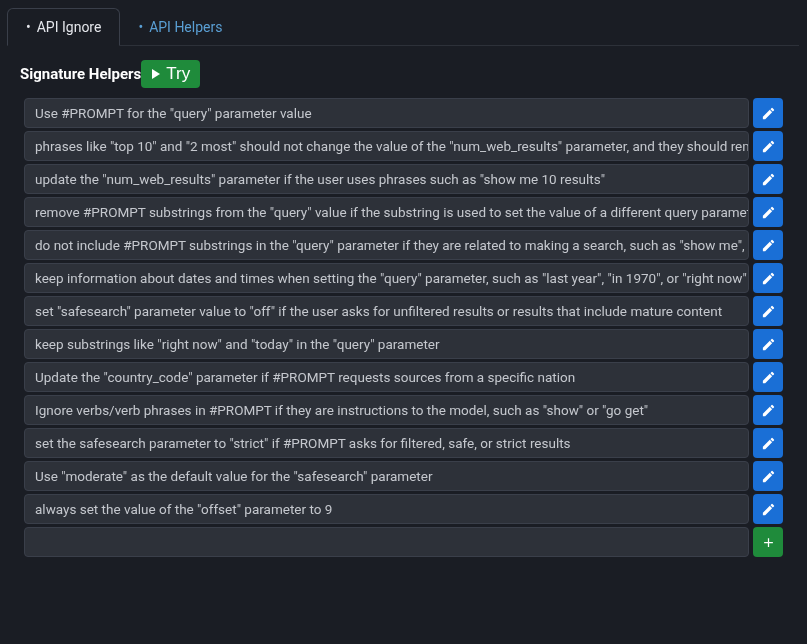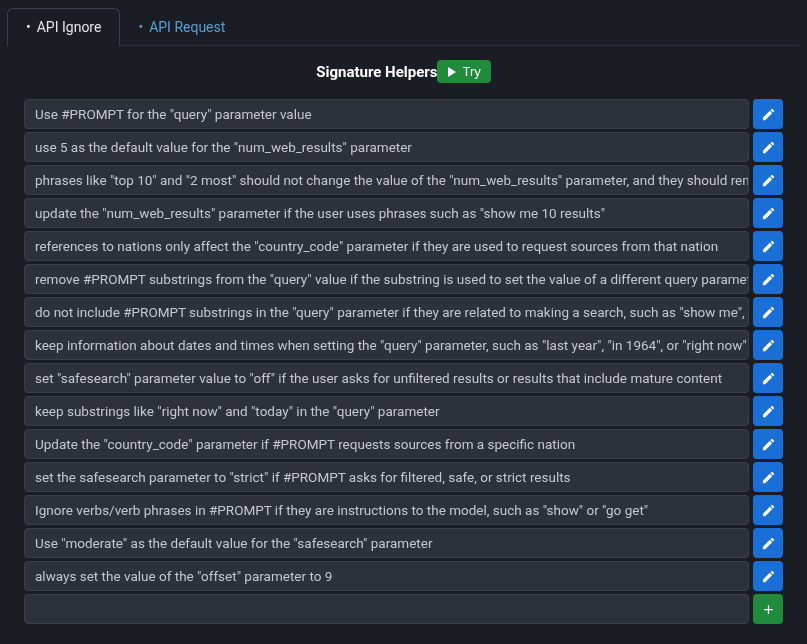--- a/index.html
+++ b/index.html
@@ -138,7 +138,7 @@
     </div>
     <div class="tab inactive">
       <span class="tab-dot">•</span>
-      <span>API Request</span>
+      <span>API Helpers</span>
     </div>
   </div>
 

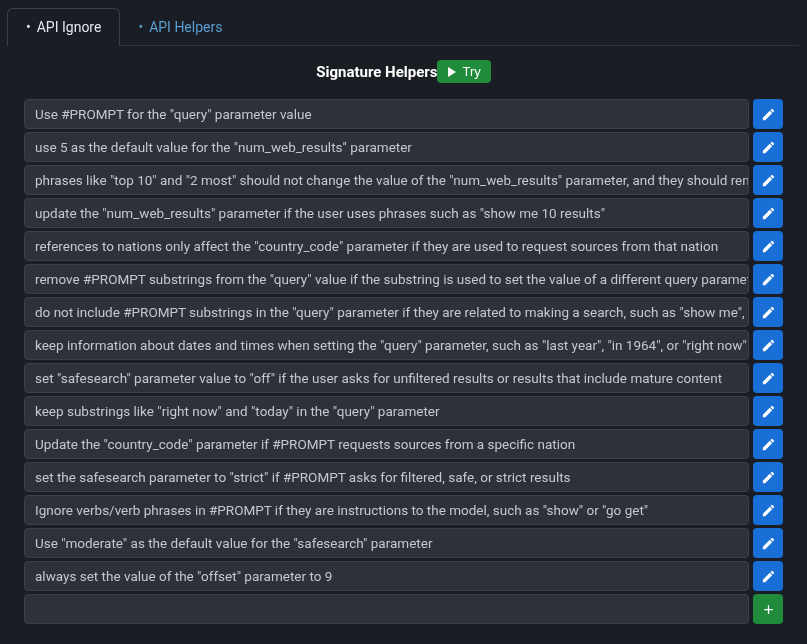--- a/index.html
+++ b/index.html
@@ -49,9 +49,9 @@
     }
     .section-header {
       display: flex;
-      justify-content: center;
-      align-items: center;
-      padding: 14px 12px 16px 12px;
+      justify-content: flex-start;
+      align-items: center;
+      padding: 14px 12px 10px 12px;
     }
     .section-title {
       font-size: 15px;

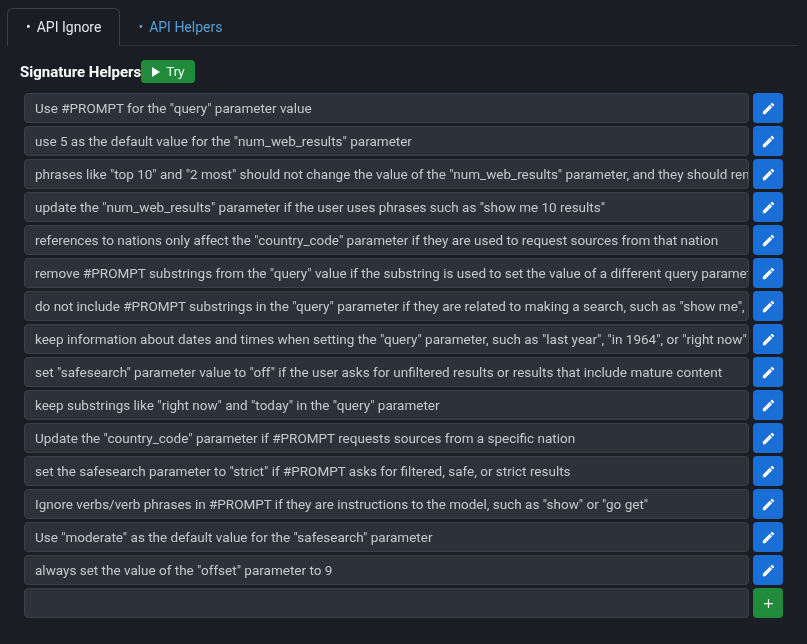--- a/index.html
+++ b/index.html
@@ -64,7 +64,7 @@
       border: none;
       border-radius: 4px;
       padding: 4px 10px;
-      font-size: 13px;
+      font-size: 17px;
       font-weight: 500;
       display: flex;
       align-items: center;

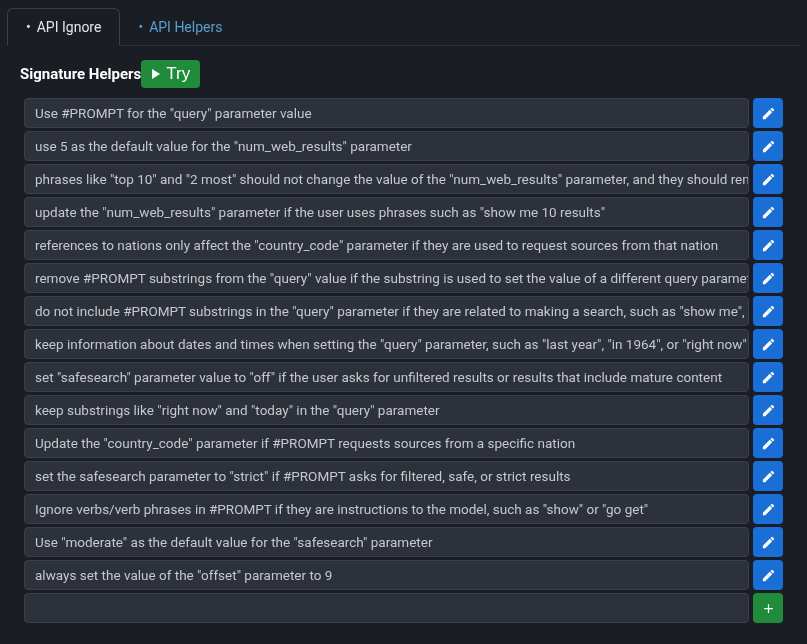--- a/index.html
+++ b/index.html
@@ -163,14 +163,6 @@
         </button>
       </div>
       <div class="helper-row">
-        <div class="helper-input">use 5 as the default value for the "num_web_results" parameter</div>
-        <button class="icon-button edit">
-          <svg viewBox="0 0 24 24">
-            <path d="M3 17.25V21h3.75L17.81 9.94l-3.75-3.75L3 17.25zM20.71 7.04a1 1 0 0 0 0-1.41l-2.34-2.34a1 1 0 0 0-1.41 0l-1.83 1.83 3.75 3.75 1.83-1.83z"></path>
-          </svg>
-        </button>
-      </div>
-      <div class="helper-row">
         <div class="helper-input">phrases like "top 10" and "2 most" should not change the value of the "num_web_results" parameter, and they should rem</div>
         <button class="icon-button edit">
           <svg viewBox="0 0 24 24">

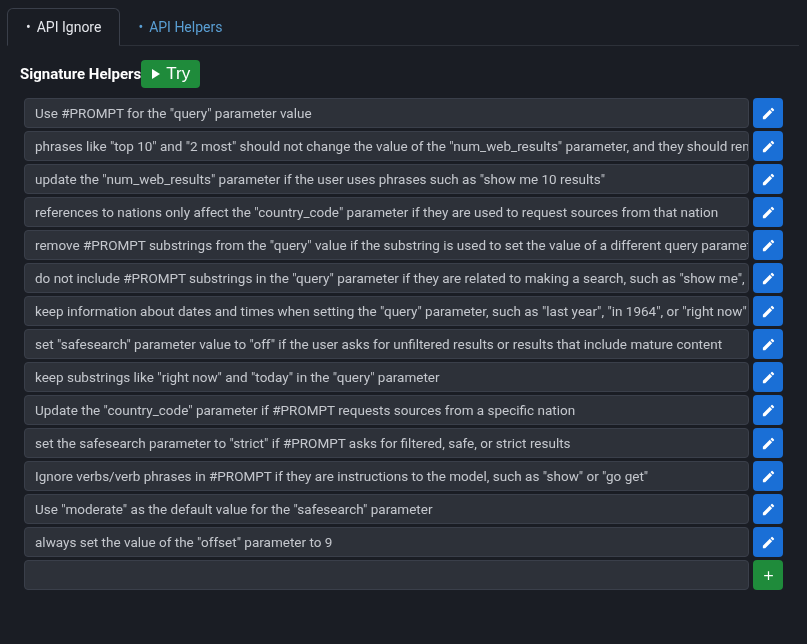--- a/index.html
+++ b/index.html
@@ -179,14 +179,6 @@
         </button>
       </div>
       <div class="helper-row">
-        <div class="helper-input">references to nations only affect the "country_code" parameter if they are used to request sources from that nation</div>
-        <button class="icon-button edit">
-          <svg viewBox="0 0 24 24">
-            <path d="M3 17.25V21h3.75L17.81 9.94l-3.75-3.75L3 17.25zM20.71 7.04a1 1 0 0 0 0-1.41l-2.34-2.34a1 1 0 0 0-1.41 0l-1.83 1.83 3.75 3.75 1.83-1.83z"></path>
-          </svg>
-        </button>
-      </div>
-      <div class="helper-row">
         <div class="helper-input">remove #PROMPT substrings from the "query" value if the substring is used to set the value of a different query parameter</div>
         <button class="icon-button edit">
           <svg viewBox="0 0 24 24">

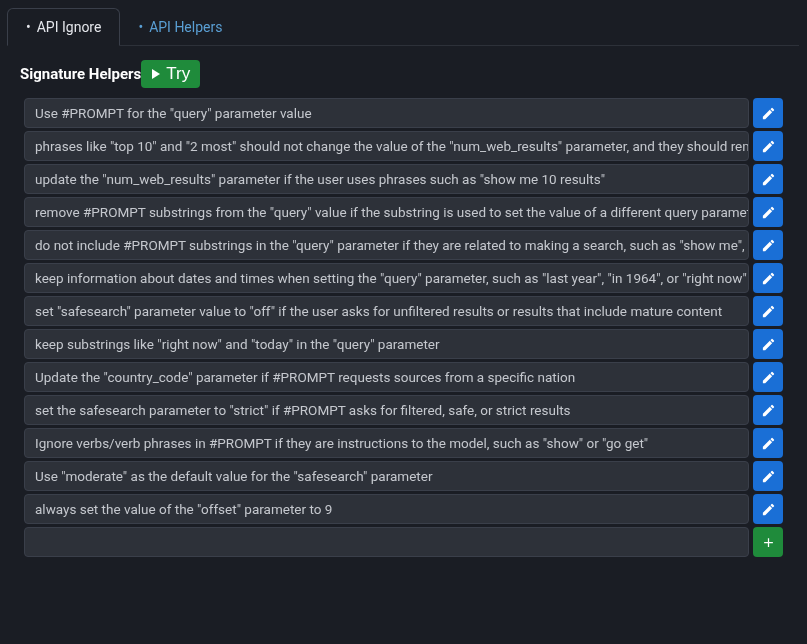--- a/index.html
+++ b/index.html
@@ -195,7 +195,7 @@
         </button>
       </div>
       <div class="helper-row">
-        <div class="helper-input">keep information about dates and times when setting the "query" parameter, such as "last year", "in 1964", or "right now"</div>
+        <div class="helper-input">keep information about dates and times when setting the "query" parameter, such as "last year", "in 1970", or "right now"</div>
         <button class="icon-button edit">
           <svg viewBox="0 0 24 24">
             <path d="M3 17.25V21h3.75L17.81 9.94l-3.75-3.75L3 17.25zM20.71 7.04a1 1 0 0 0 0-1.41l-2.34-2.34a1 1 0 0 0-1.41 0l-1.83 1.83 3.75 3.75 1.83-1.83z"></path>

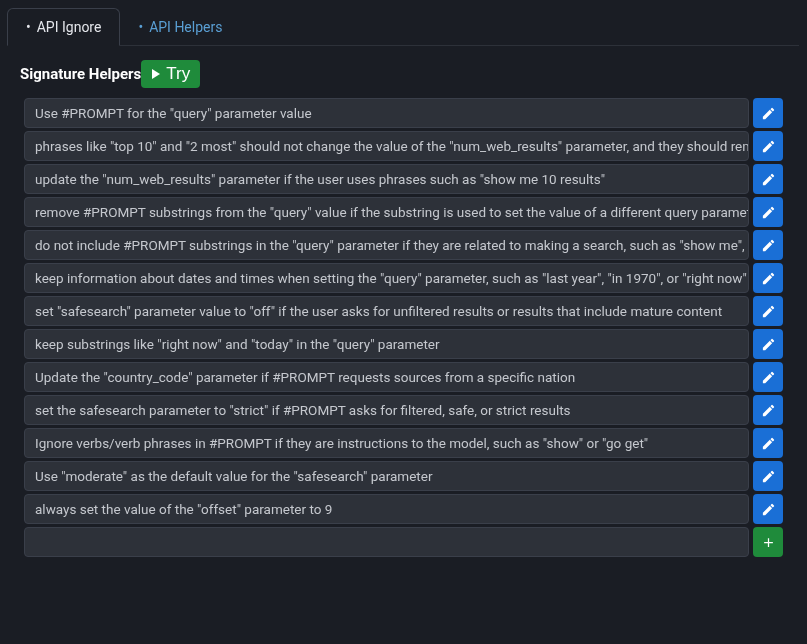--- a/index.html
+++ b/index.html
@@ -227,15 +227,15 @@
         </button>
       </div>
       <div class="helper-row">
+        <div class="helper-input">Ignore verbs/verb phrases in #PROMPT if they are instructions to the model, such as "show" or "go get"</div>
+        <button class="icon-button edit">
+          <svg viewBox="0 0 24 24">
+            <path d="M3 17.25V21h3.75L17.81 9.94l-3.75-3.75L3 17.25zM20.71 7.04a1 1 0 0 0 0-1.41l-2.34-2.34a1 1 0 0 0-1.41 0l-1.83 1.83 3.75 3.75 1.83-1.83z"></path>
+          </svg>
+        </button>
+      </div>
+      <div class="helper-row">
         <div class="helper-input">set the safesearch parameter to "strict" if #PROMPT asks for filtered, safe, or strict results</div>
-        <button class="icon-button edit">
-          <svg viewBox="0 0 24 24">
-            <path d="M3 17.25V21h3.75L17.81 9.94l-3.75-3.75L3 17.25zM20.71 7.04a1 1 0 0 0 0-1.41l-2.34-2.34a1 1 0 0 0-1.41 0l-1.83 1.83 3.75 3.75 1.83-1.83z"></path>
-          </svg>
-        </button>
-      </div>
-      <div class="helper-row">
-        <div class="helper-input">Ignore verbs/verb phrases in #PROMPT if they are instructions to the model, such as "show" or "go get"</div>
         <button class="icon-button edit">
           <svg viewBox="0 0 24 24">
             <path d="M3 17.25V21h3.75L17.81 9.94l-3.75-3.75L3 17.25zM20.71 7.04a1 1 0 0 0 0-1.41l-2.34-2.34a1 1 0 0 0-1.41 0l-1.83 1.83 3.75 3.75 1.83-1.83z"></path>

